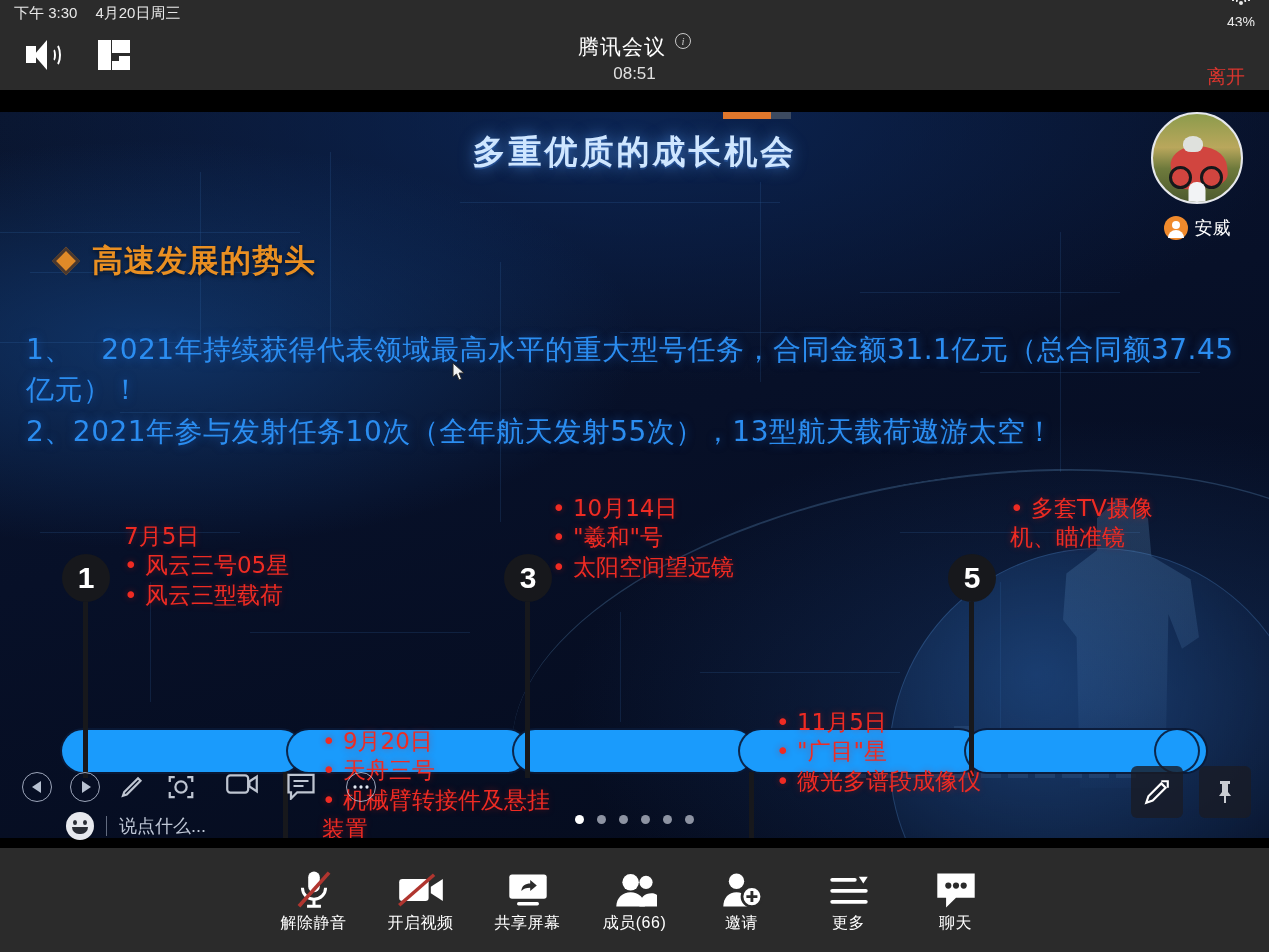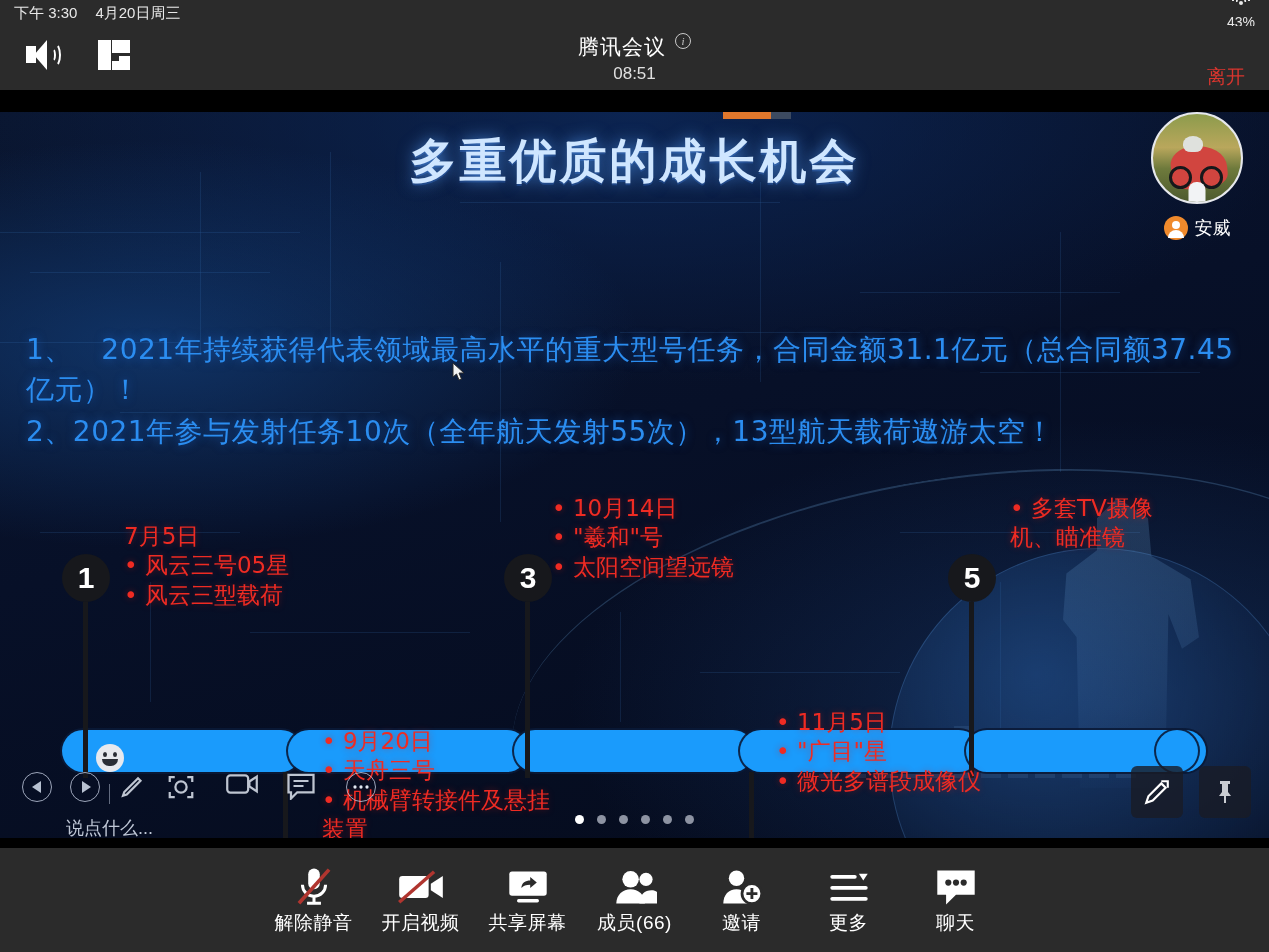--- a/index.html
+++ b/index.html
@@ -114,7 +114,7 @@
 
   .slide-title {
     position: absolute; top: 18px; left: 0; width: 1269px; text-align: center;
-    font-size: 47px; font-weight: bold; letter-spacing: 3px;
+    font-size: 33px; font-weight: bold; letter-spacing: 3px;
     color: #cfe6ff;
     text-shadow: 0 0 16px rgba(80,150,240,.8), 0 2px 0 rgba(25,60,120,.9);
     font-family: "DejaVu Sans", sans-serif;

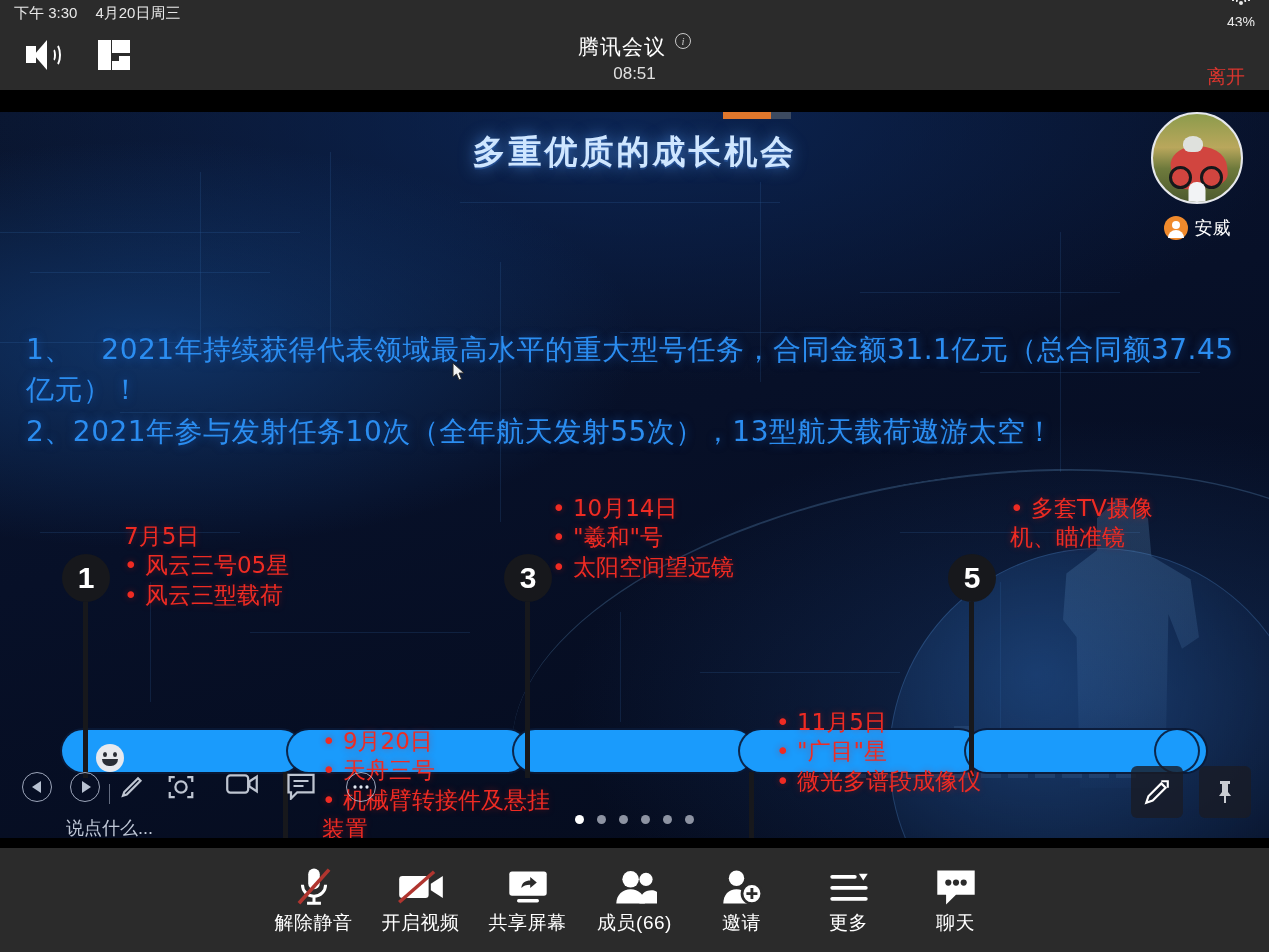--- a/index.html
+++ b/index.html
@@ -318,6 +318,10 @@
 
       <div class="slide-title">多重优质的成长机会</div>
 
+      <div class="sub-head">
+        <span class="sub-diamond"></span>
+        <span class="sub-text">高速发展的势头</span>
+      </div>
 
       <div class="bullets">
         <p>1、　2021年持续获得代表领域最高水平的重大型号任务，合同金额31.1亿元（总合同额37.45亿元）！</p>

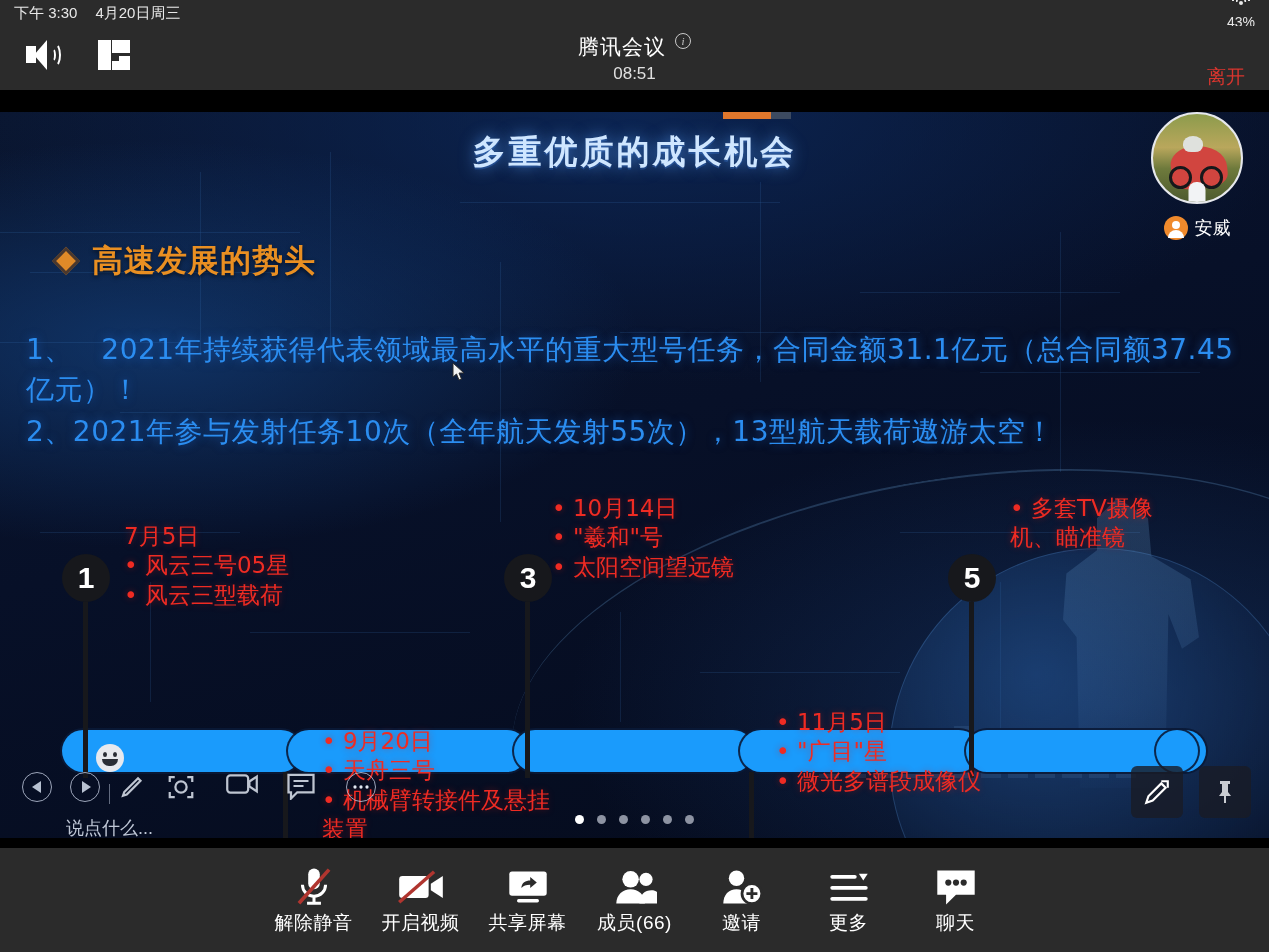--- a/index.html
+++ b/index.html
@@ -176,7 +176,7 @@
   .tri-l { width:0;height:0;border-top:6px solid transparent;border-bottom:6px solid transparent;border-right:9px solid rgba(215,225,240,.85); margin-right:2px;}
   .tri-r { width:0;height:0;border-top:6px solid transparent;border-bottom:6px solid transparent;border-left:9px solid rgba(215,225,240,.85); margin-left:2px;}
   .ab-icon { width: 30px; height: 30px; opacity: .85; }
-  .annot-row2 { position: absolute; left: 66px; bottom: 8px; display: flex; align-items: center; gap: 12px; flex-direction: column; }
+  .annot-row2 { position: absolute; left: 66px; bottom: 8px; display: flex; align-items: center; gap: 12px; }
   .emoji-btn { width: 28px; height: 28px; border-radius: 50%; background: #e7e9ee; position: relative; }
   .emoji-btn .e { position:absolute; width:4px; height:5px; border-radius:50%; background:#2a2d35; top:8px; }
   .emoji-btn .e1 { left:7px; } .emoji-btn .e2 { right:7px; }

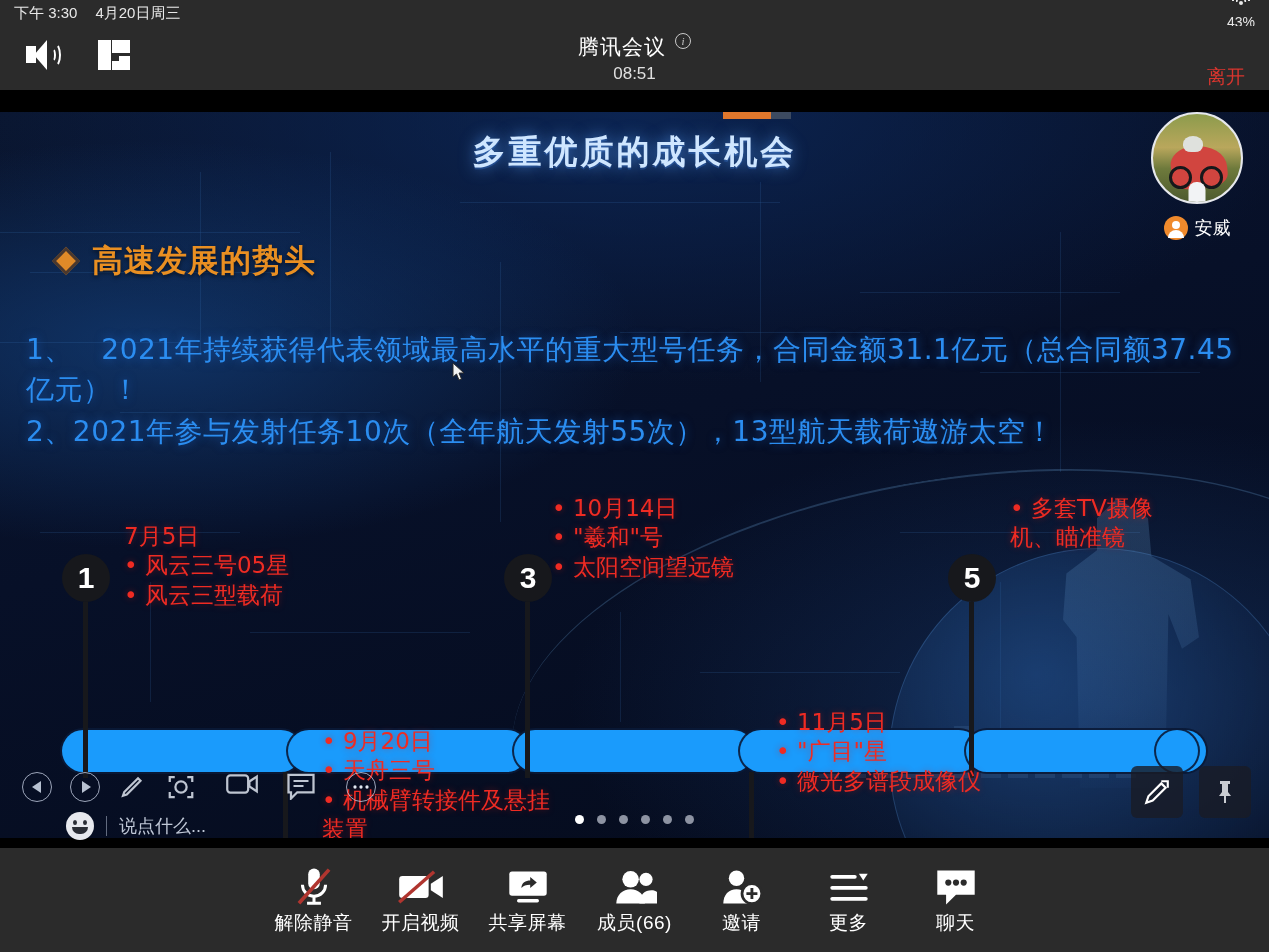--- a/index.html
+++ b/index.html
@@ -221,7 +221,7 @@
   }
   .bb-item { width: 107px; text-align: center; color: #fff; cursor: pointer; }
   .bb-ico { height: 46px; display:flex; align-items:center; justify-content:center; }
-  .bb-lb { font-size: 19px; margin-top: 0; letter-spacing: .5px; text-align: center; }
+  .bb-lb { font-size: 16px; margin-top: 0; letter-spacing: .5px; text-align: center; }
 </style>
 </head>
 <body>

